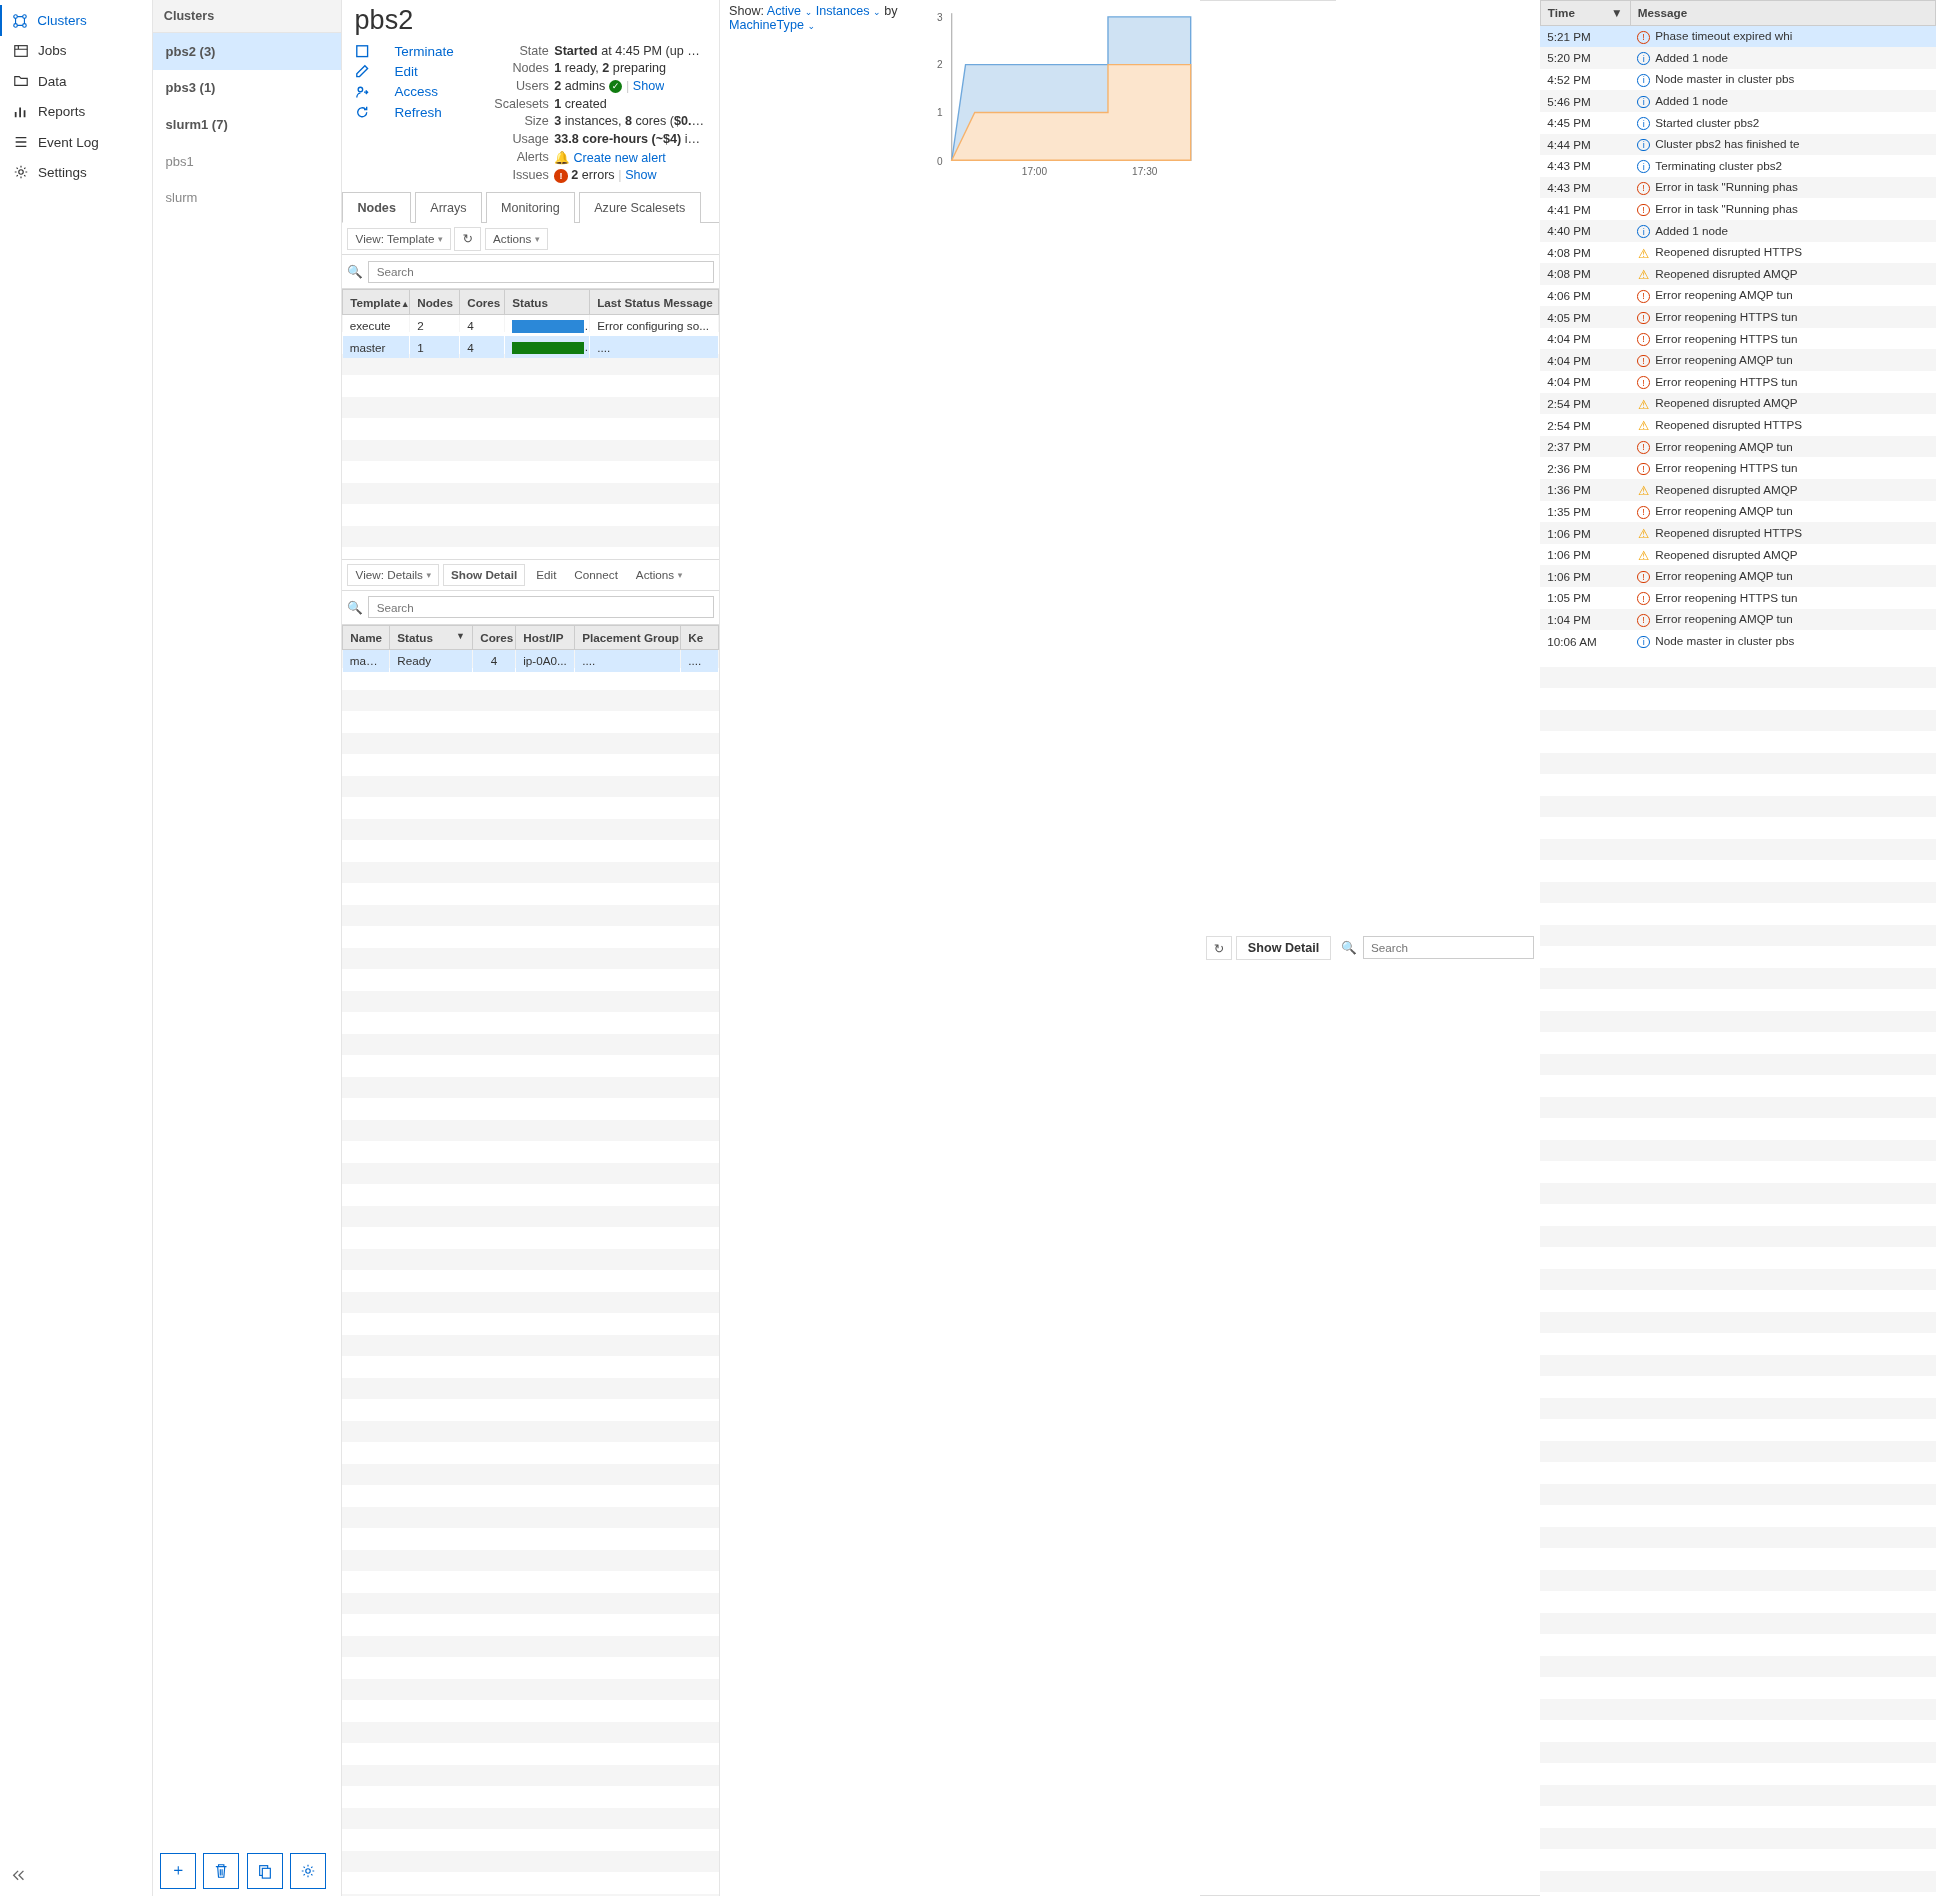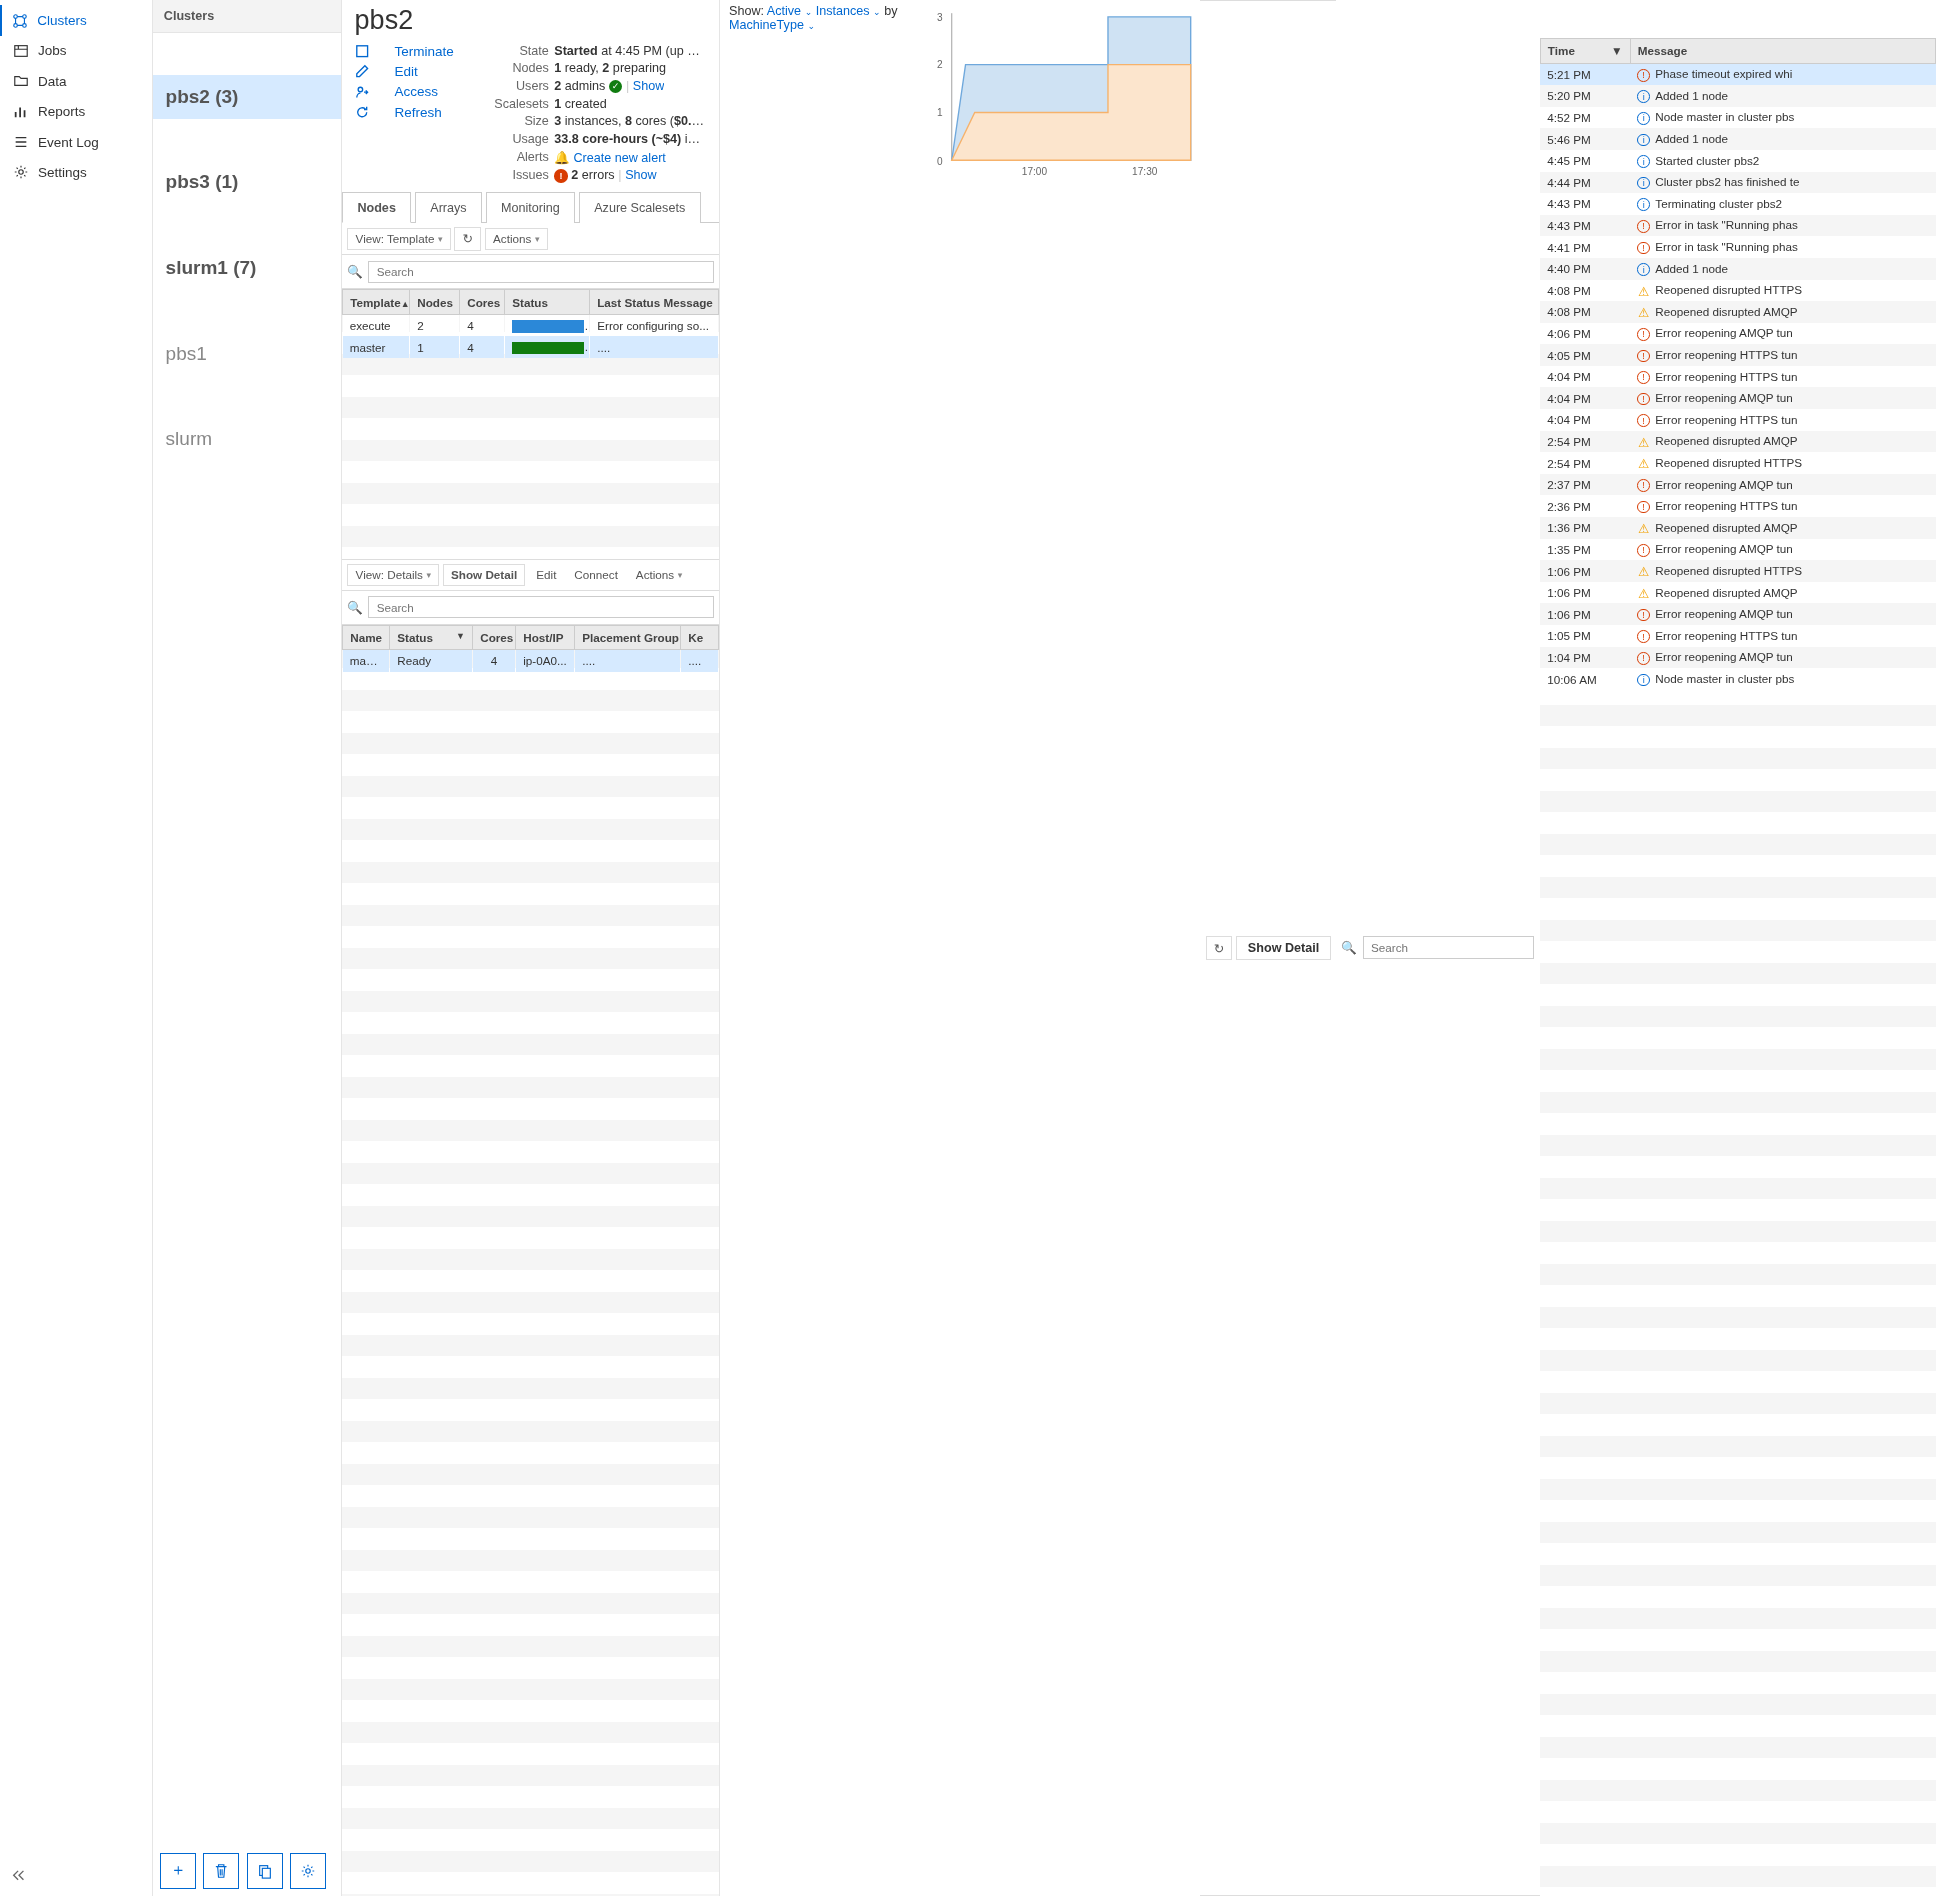--- a/index.html
+++ b/index.html
@@ -259,7 +259,6 @@
     flex:1;
     overflow:auto;
     background: repeating-linear-gradient(#fff, #fff 21.6px, #f5f5f5 21.6px, #f5f5f5 43px);
-    margin-top: 38px;
   }
   .events table { width:100%; border-collapse:collapse; font-size:11.7px; table-layout:fixed; }
   .events th {

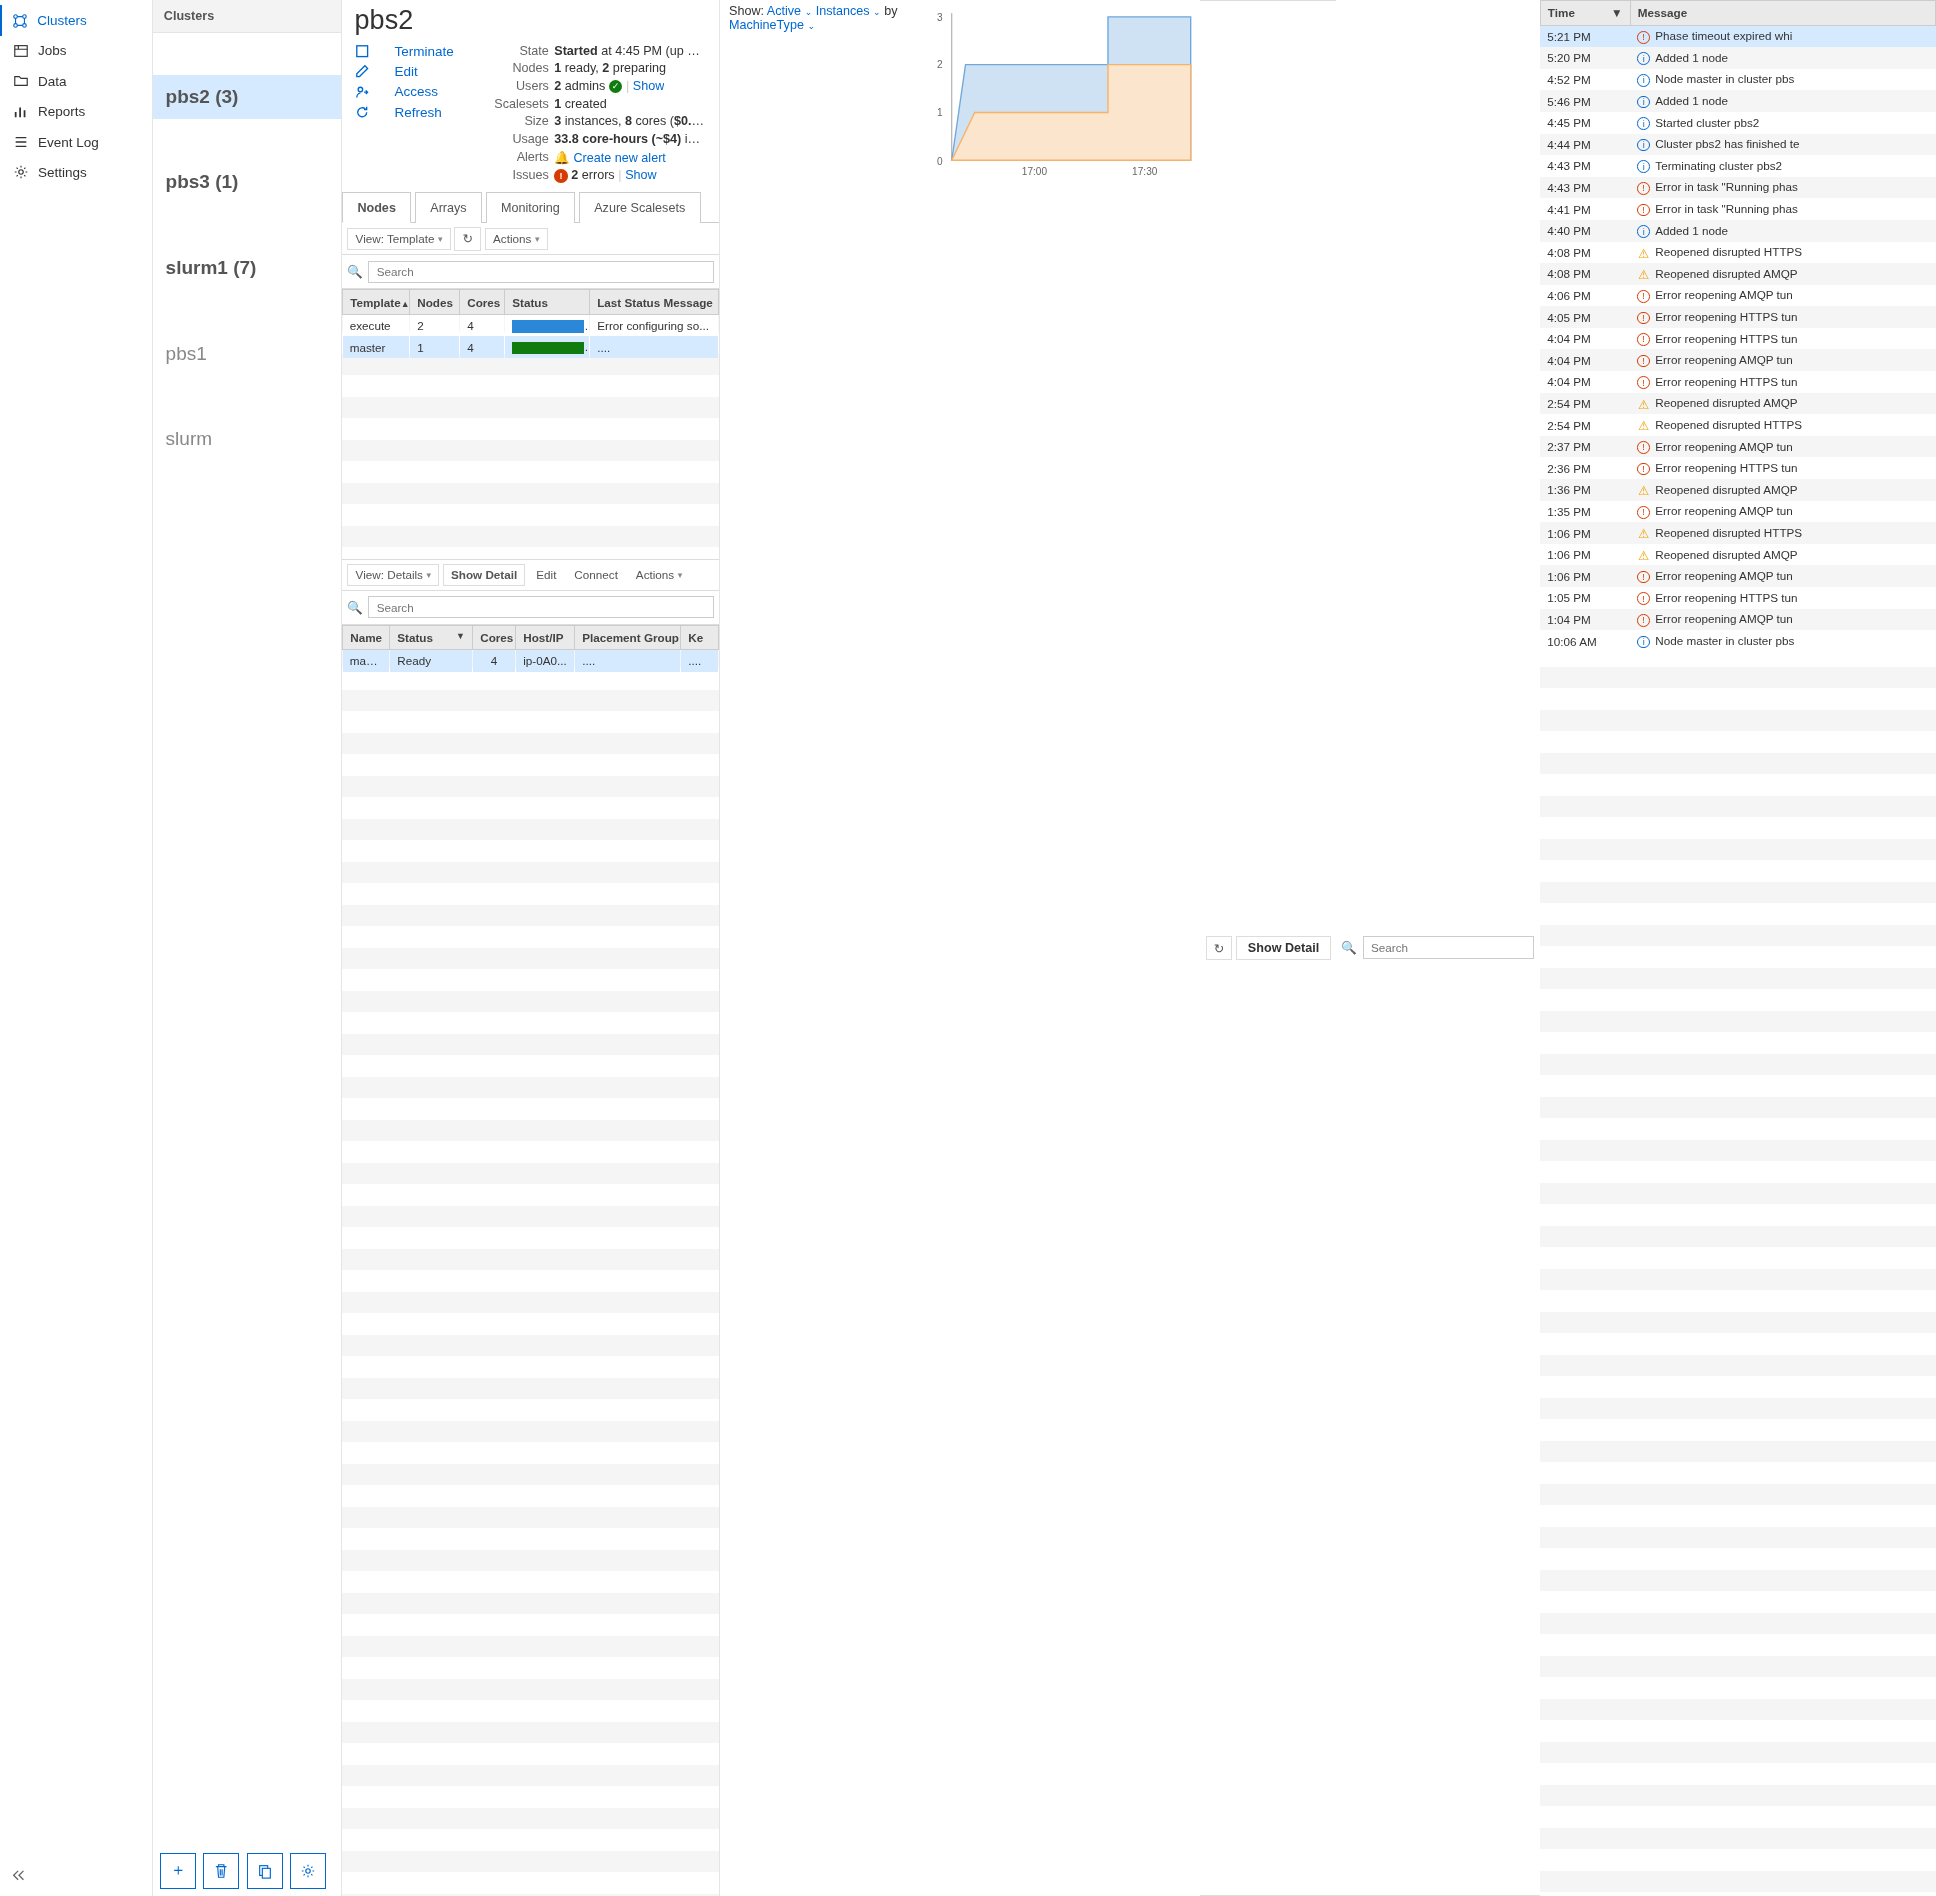--- a/index.html
+++ b/index.html
@@ -62,8 +62,7 @@
     padding: 10.8px 12.6px;
     cursor: pointer;
     color: #333;
-    font-size: 19px;
-    margin-top: 42px;
+    font-size: 13px;
   }
   .cluster-item.active { color: #555; font-weight:600; }
   .cluster-item.selected { background: #d6eaff; font-weight:600; color:#555; }

